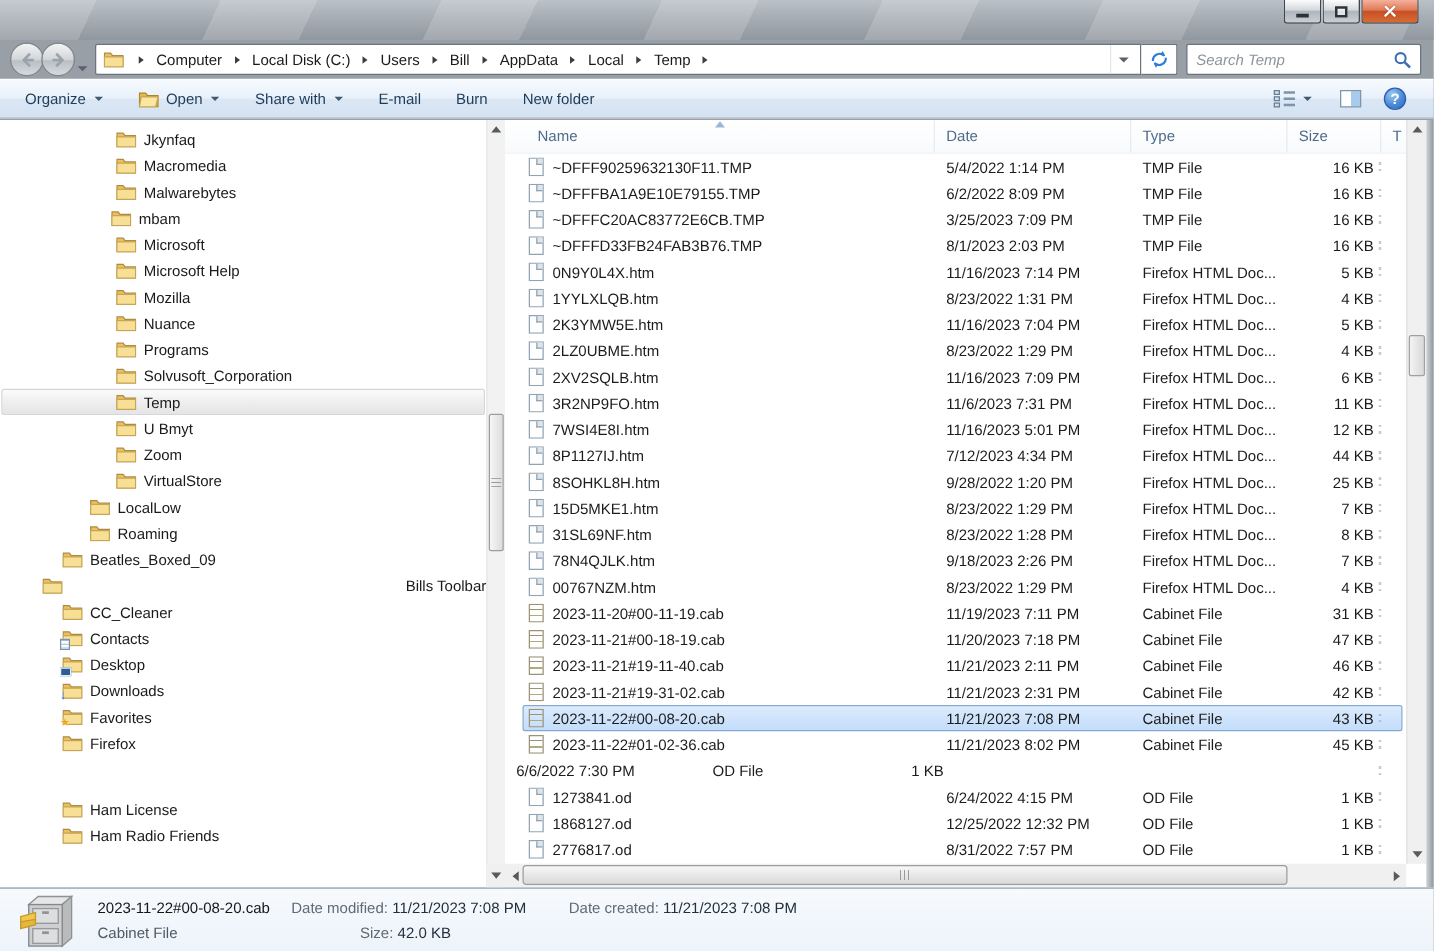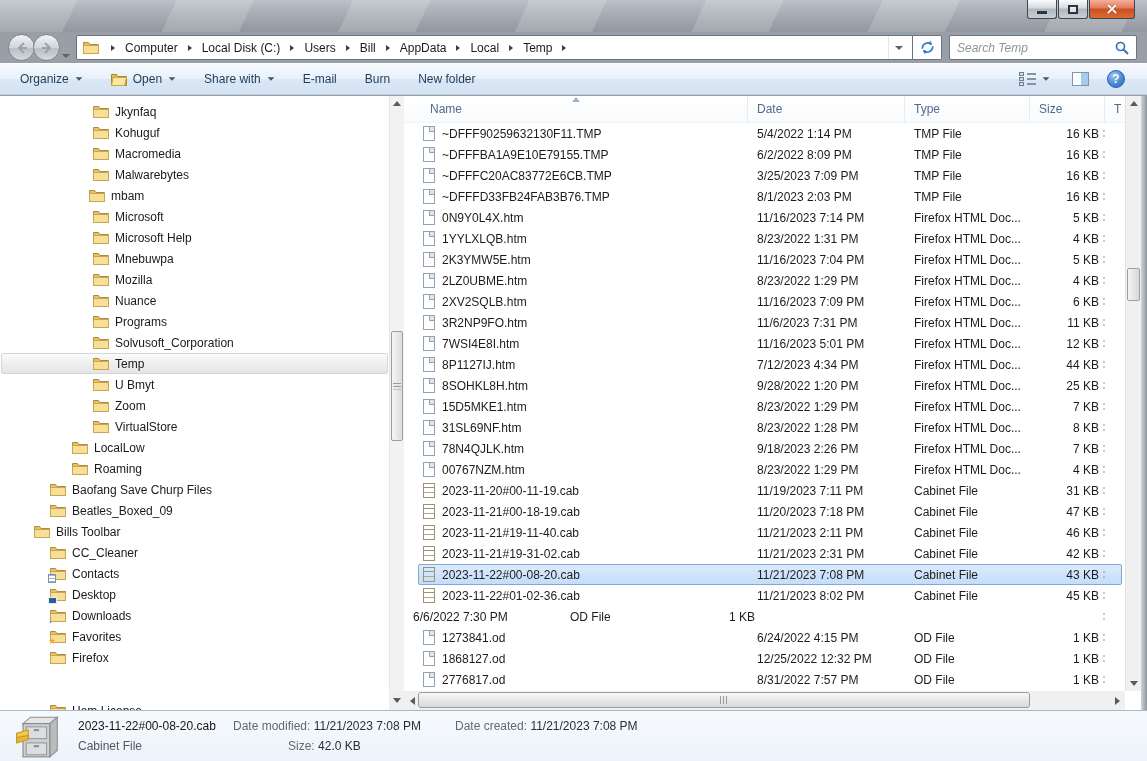--- a/index.html
+++ b/index.html
@@ -368,16 +368,6 @@
     <span class="tlabel">Jkynfaq</span>
   </div>
 
-  <div class="titem" style="padding-left: 93px;">
-    <span class="ticon">
-      <svg class="folder-svg" width="16" height="13" viewBox="0 0 16 13">
-        <path d="M0.5 1.5 h5 l1.5 2 h8.5 v9 h-15 z" fill="#edbf5e" stroke="#ac8c43"></path>
-        <path d="M0.5 4.5 h15 v8 h-15 z" fill="#f7df96" stroke="#c8a553"></path>
-      </svg>
-      <span class="ovl"></span>
-    </span>
-    <span class="tlabel">Kohuguf</span>
-  </div>
 
   <div class="titem" style="padding-left: 93px;">
     <span class="ticon">

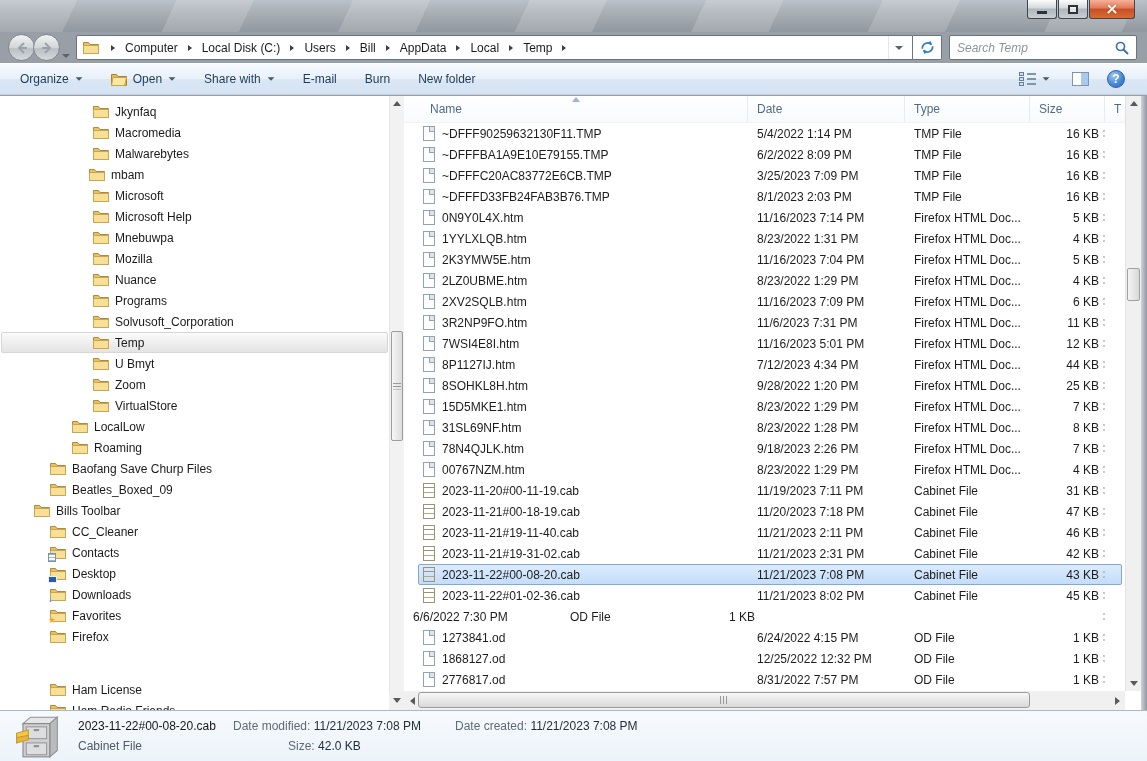--- a/index.html
+++ b/index.html
@@ -424,16 +424,6 @@
     <span class="tlabel">Microsoft Help</span>
   </div>
 
-  <div class="titem" style="padding-left: 93px;">
-    <span class="ticon">
-      <svg class="folder-svg" width="16" height="13" viewBox="0 0 16 13">
-        <path d="M0.5 1.5 h5 l1.5 2 h8.5 v9 h-15 z" fill="#edbf5e" stroke="#ac8c43"></path>
-        <path d="M0.5 4.5 h15 v8 h-15 z" fill="#f7df96" stroke="#c8a553"></path>
-      </svg>
-      <span class="ovl"></span>
-    </span>
-    <span class="tlabel">Mnebuwpa</span>
-  </div>
 
   <div class="titem" style="padding-left: 93px;">
     <span class="ticon">

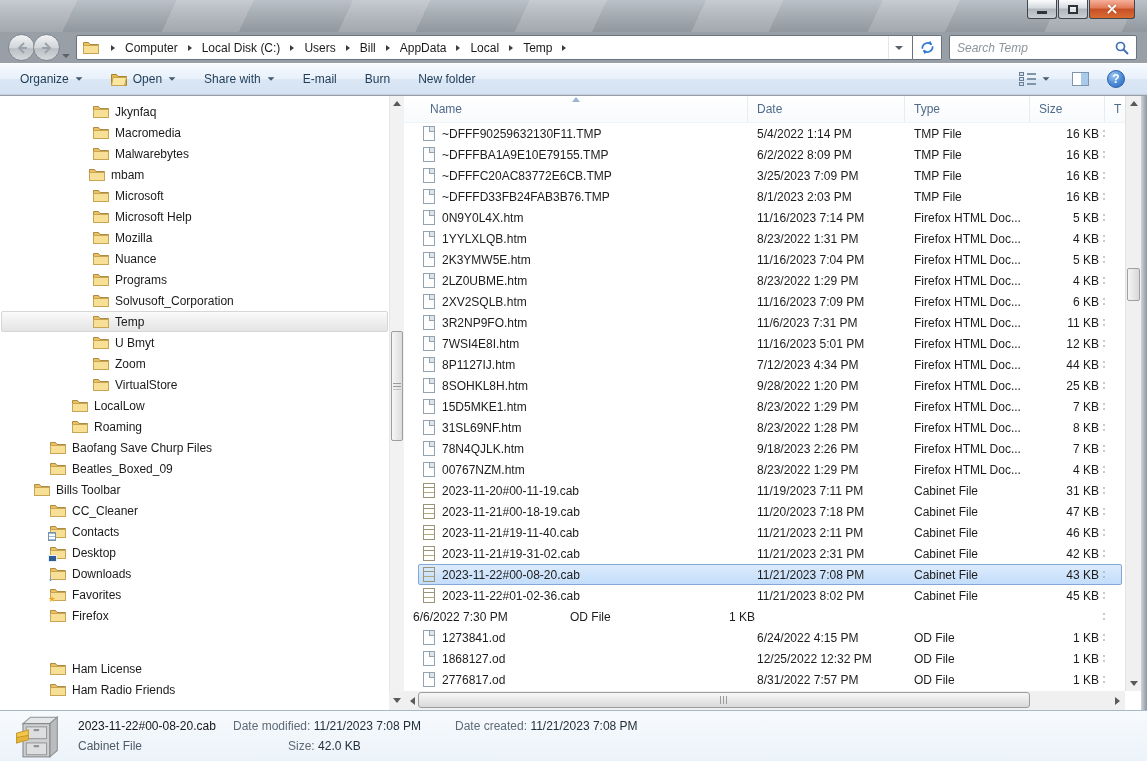--- a/index.html
+++ b/index.html
@@ -535,16 +535,6 @@
     <span class="tlabel">Roaming</span>
   </div>
 
-  <div class="titem" style="padding-left: 50px;">
-    <span class="ticon">
-      <svg class="folder-svg" width="16" height="13" viewBox="0 0 16 13">
-        <path d="M0.5 1.5 h5 l1.5 2 h8.5 v9 h-15 z" fill="#edbf5e" stroke="#ac8c43"></path>
-        <path d="M0.5 4.5 h15 v8 h-15 z" fill="#f7df96" stroke="#c8a553"></path>
-      </svg>
-      <span class="ovl"></span>
-    </span>
-    <span class="tlabel">Baofang Save Churp Files</span>
-  </div>
 
   <div class="titem" style="padding-left: 50px;">
     <span class="ticon">

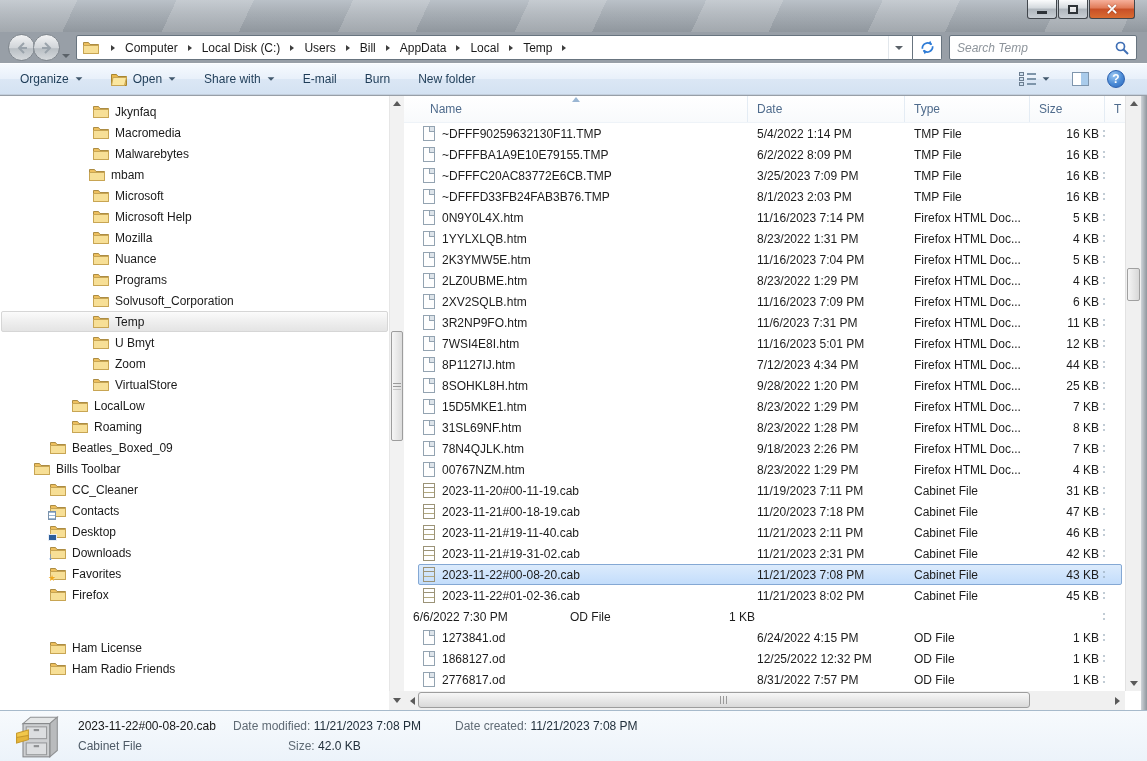--- a/index.html
+++ b/index.html
@@ -547,7 +547,7 @@
     <span class="tlabel">Beatles_Boxed_09</span>
   </div>
 
-  <div class="titem" style="padding-left: 34px;">
+  <div class="titem" style="padding-left: 34px; justify-content: space-between;">
     <span class="ticon">
       <svg class="folder-svg" width="16" height="13" viewBox="0 0 16 13">
         <path d="M0.5 1.5 h5 l1.5 2 h8.5 v9 h-15 z" fill="#edbf5e" stroke="#ac8c43"></path>

